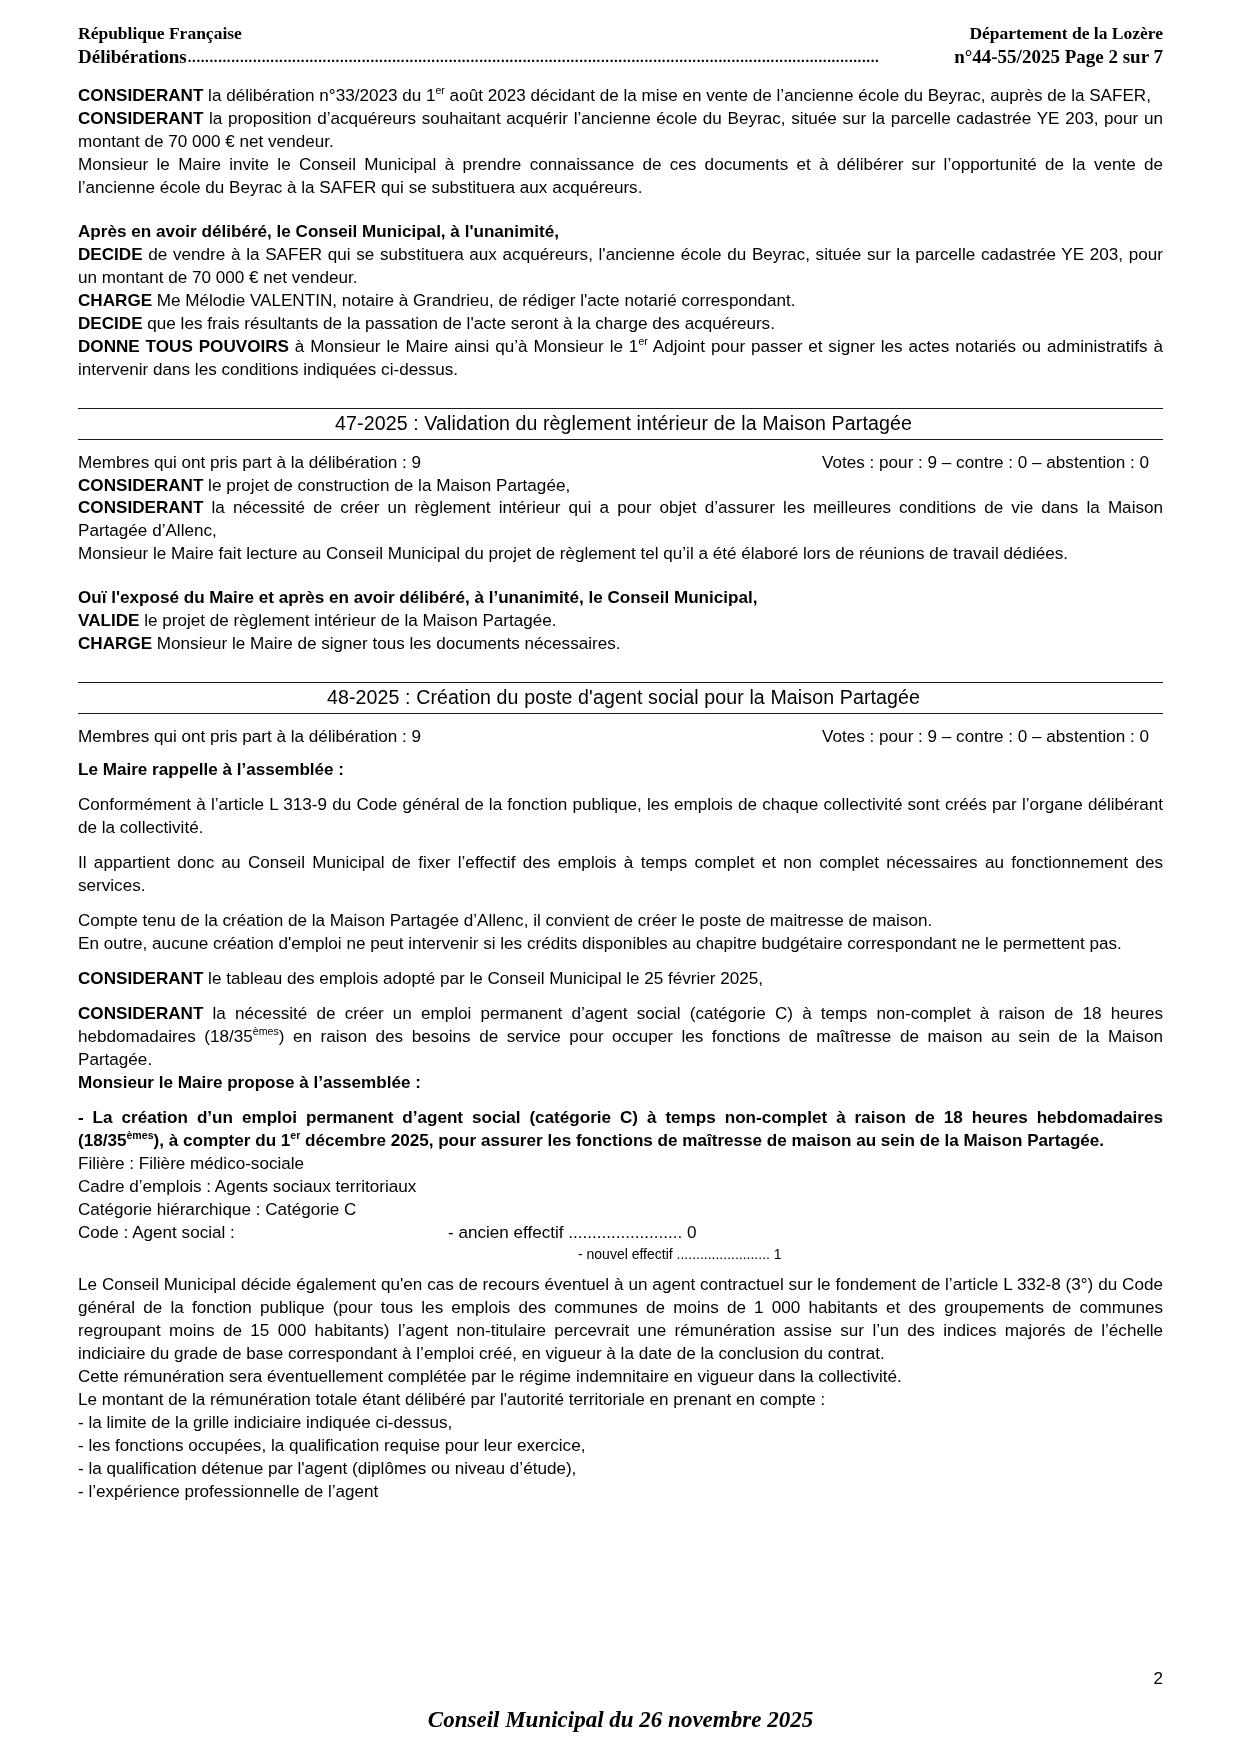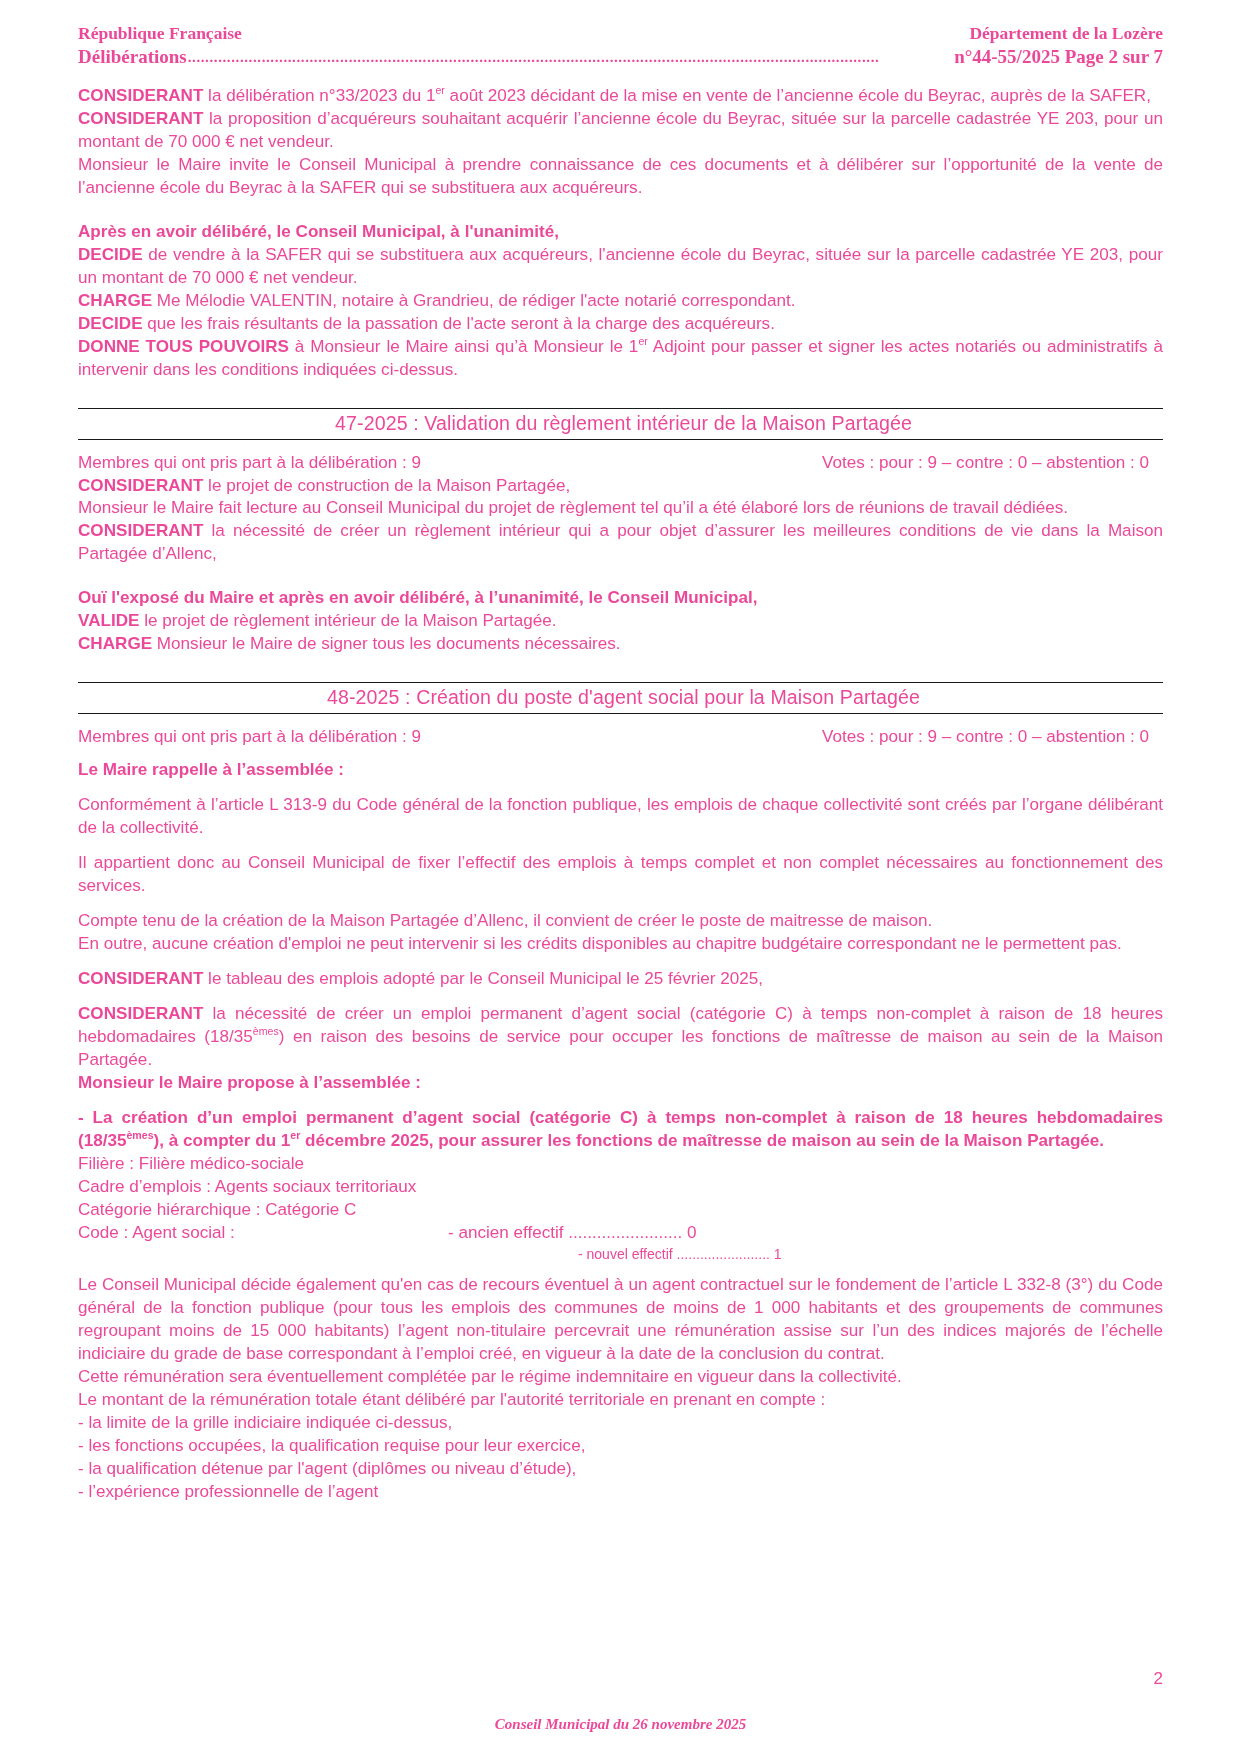--- a/index.html
+++ b/index.html
@@ -16,7 +16,7 @@
     box-sizing: border-box;
     padding: 22px 78px 0 78px;
     font-family: "Liberation Sans", sans-serif;
-    color: #ec4899;
+    color: #000000;
     overflow: hidden;
   }
 

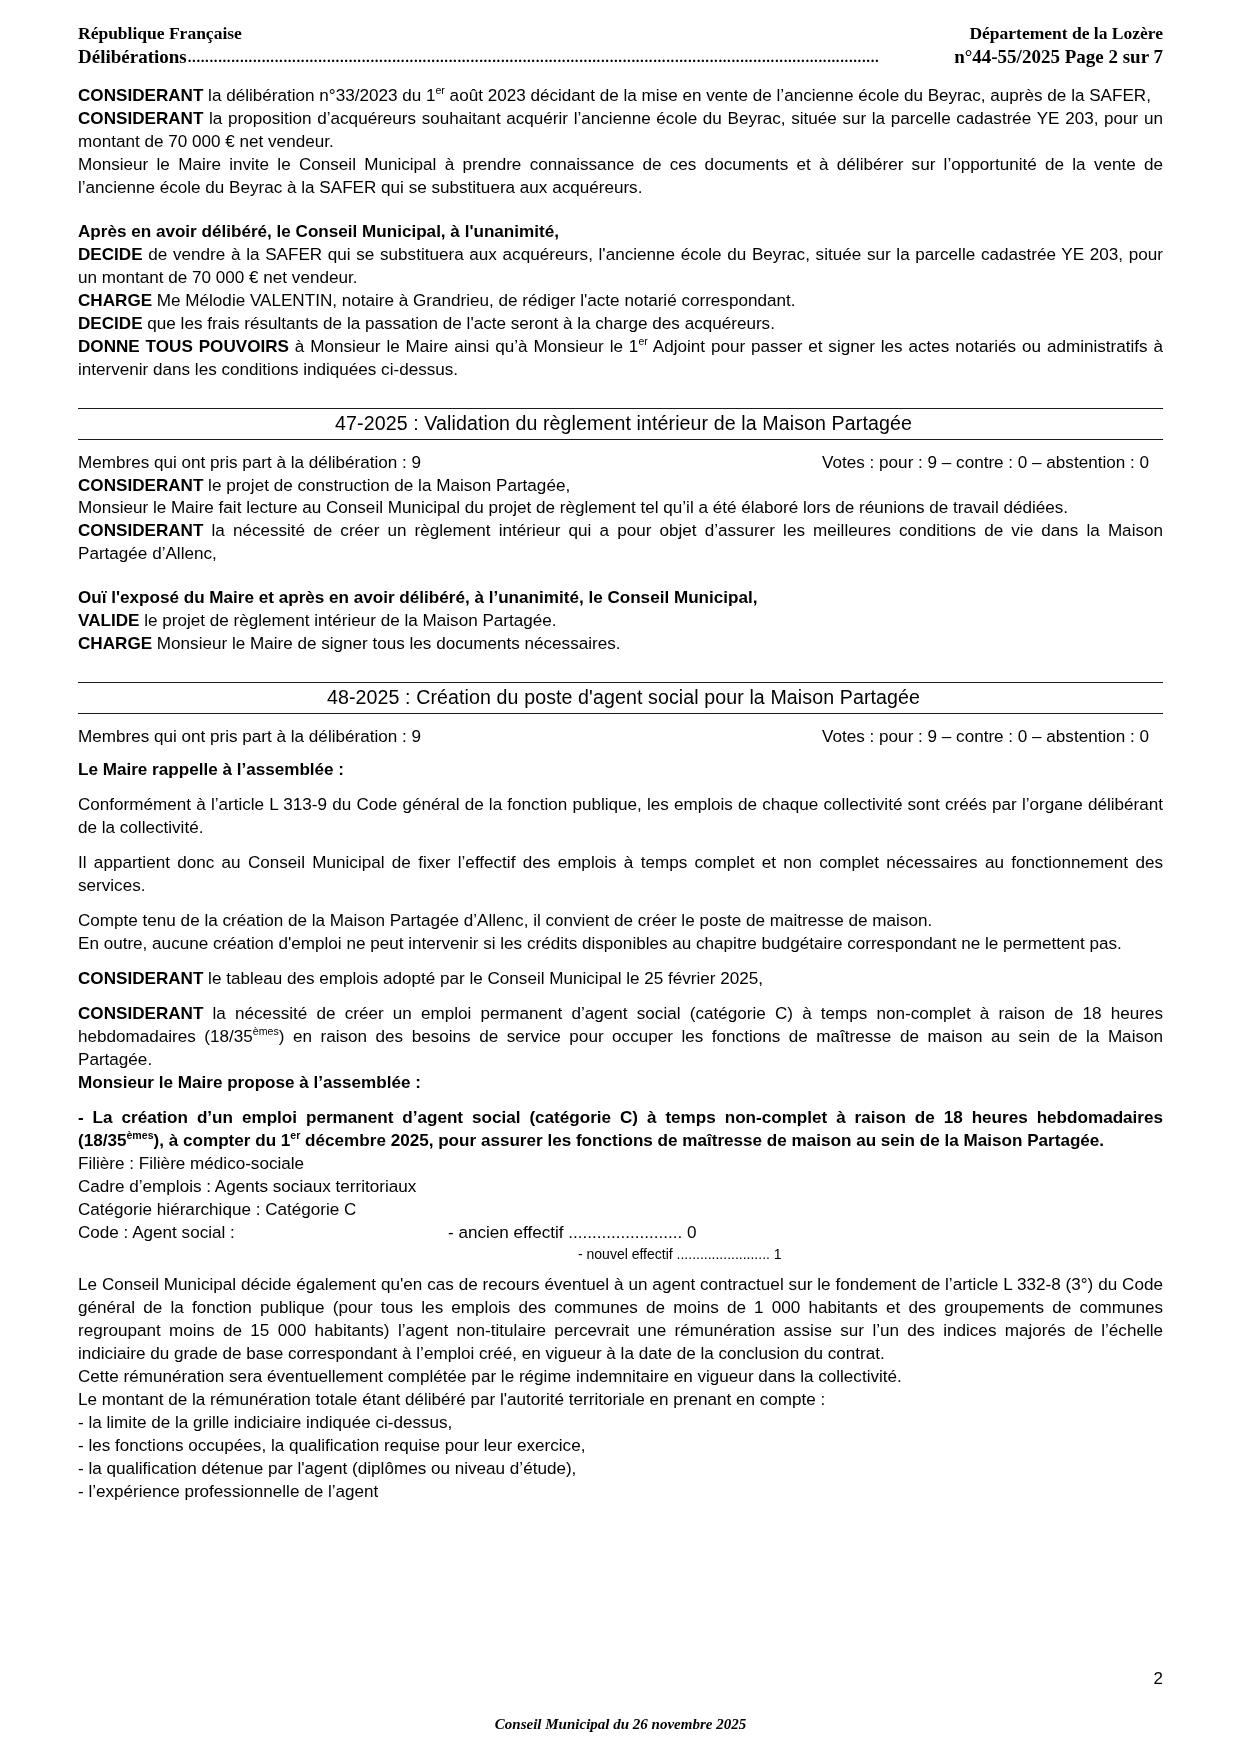--- a/index.html
+++ b/index.html
@@ -184,9 +184,9 @@
 
     <p class="body-text blk"><b>CONSIDERANT</b><span> le projet de construction de la Maison Partagée,</span></p>
 
+    <p class="body-text blk"><b>CONSIDERANT</b><span> la nécessité de créer un règlement intérieur qui a pour objet d’assurer les meilleures conditions de vie dans la Maison Partagée d’Allenc,</span></p>
+
     <p class="body-text blk">Monsieur le Maire fait lecture au Conseil Municipal du projet de règlement tel qu’il a été élaboré lors de réunions de travail dédiées.</p>
-
-    <p class="body-text blk"><b>CONSIDERANT</b><span> la nécessité de créer un règlement intérieur qui a pour objet d’assurer les meilleures conditions de vie dans la Maison Partagée d’Allenc,</span></p>
 
     <div class="gap-md"></div>
 

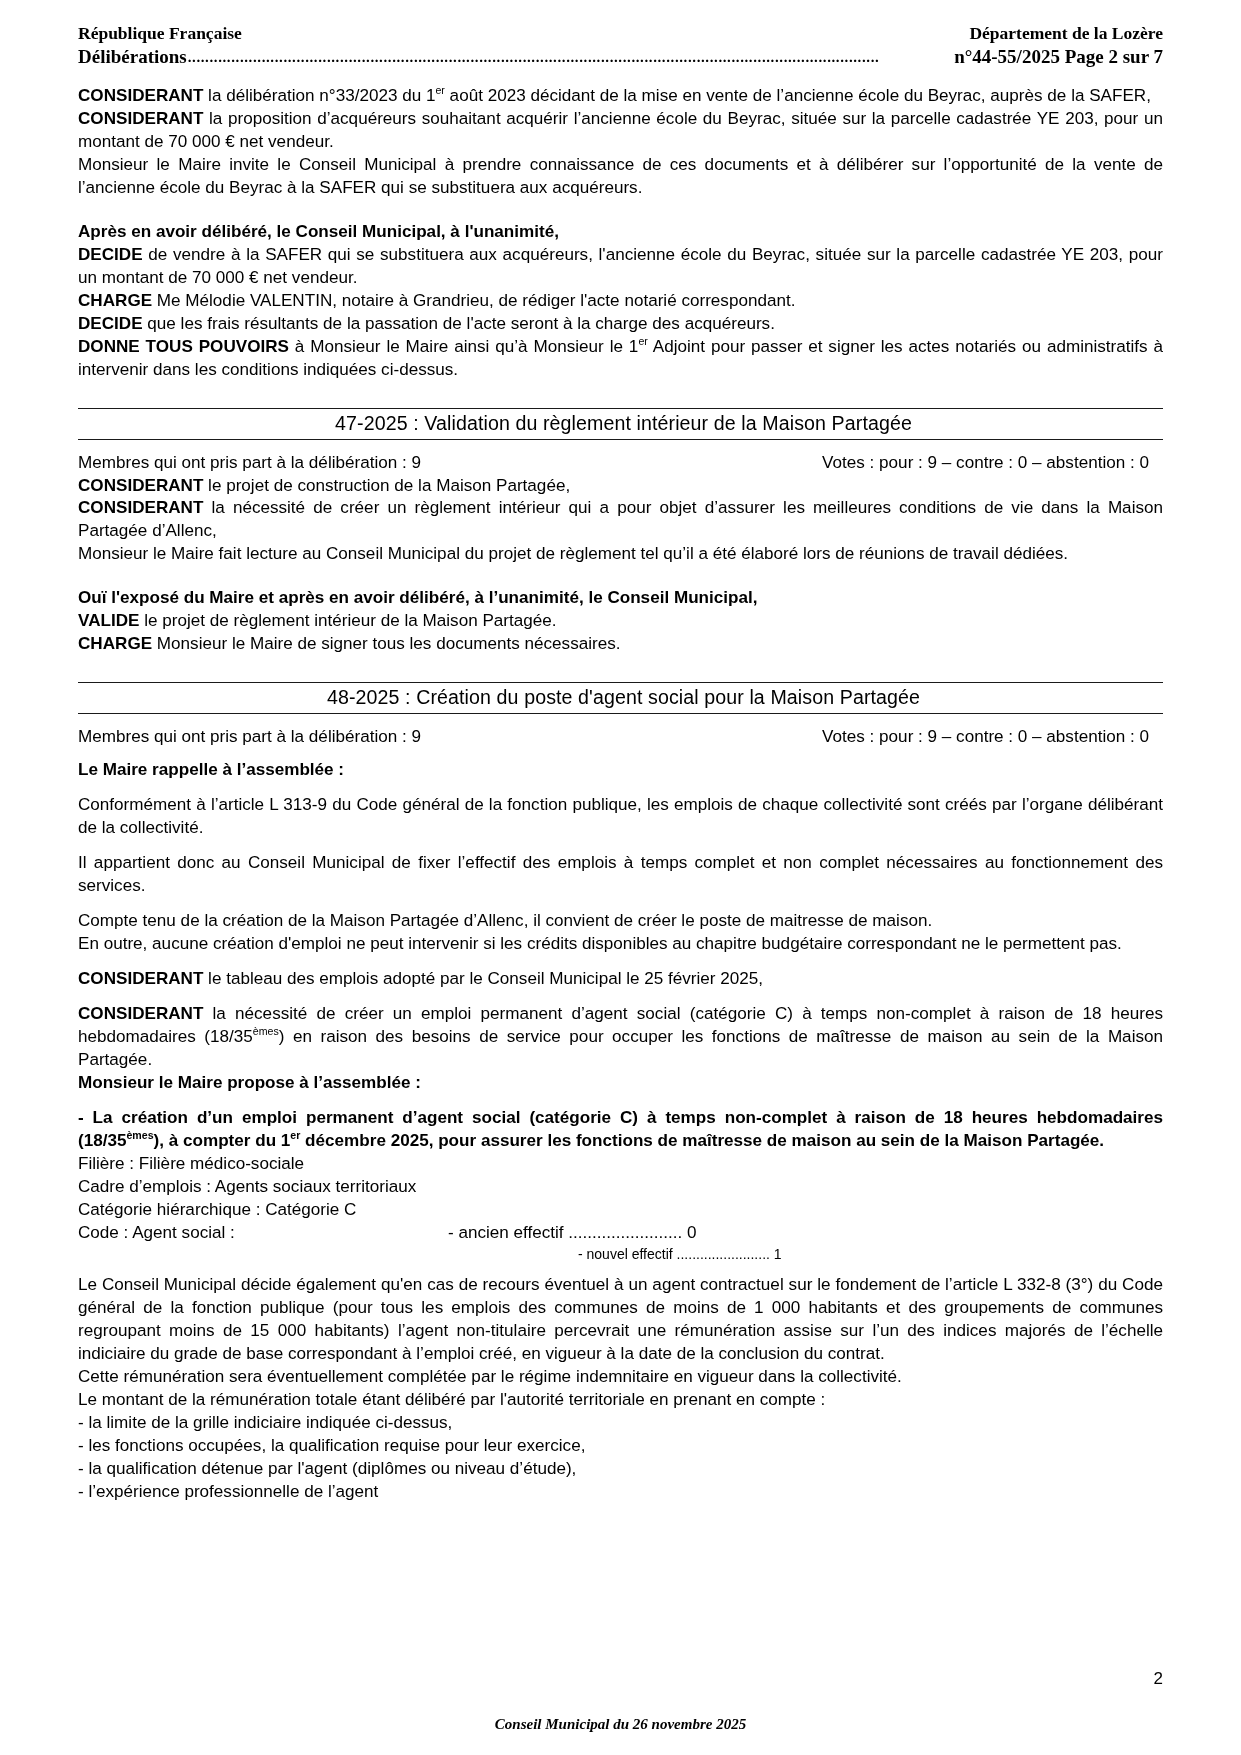--- a/index.html
+++ b/index.html
@@ -128,7 +128,7 @@
     font-family: "Liberation Serif", serif;
     font-style: italic;
     font-weight: bold;
-    font-size: 15px;
+    font-size: 23px;
   }
 </style>
 </head>

